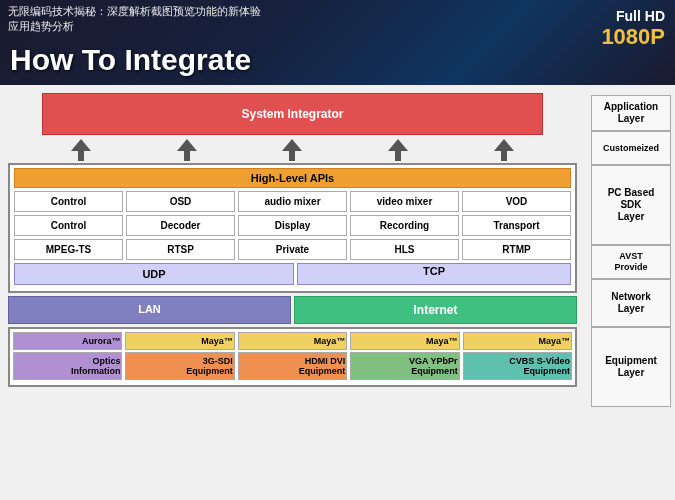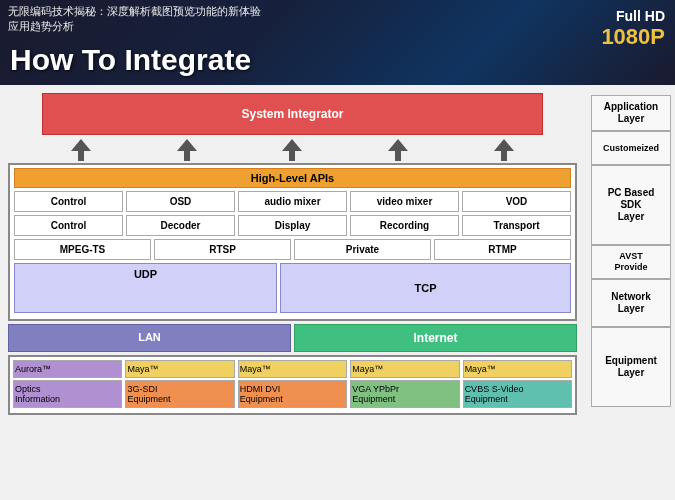--- a/index.html
+++ b/index.html
@@ -328,6 +328,7 @@
         <div class="api-cell">MPEG-TS</div>
         <div class="api-cell">RTSP</div>
         <div class="api-cell">Private</div>
+        <div class="api-cell">HLS</div>
         <div class="api-cell">RTMP</div>
       </div>
 

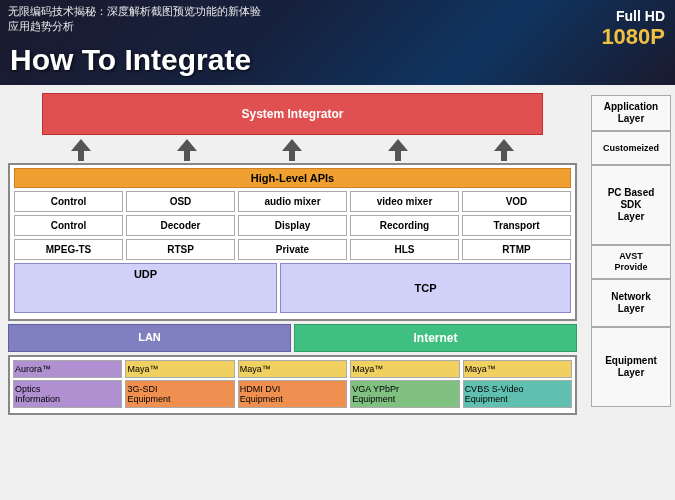--- a/index.html
+++ b/index.html
@@ -199,7 +199,7 @@
       text-align: center;
       font-size: 11px;
       font-weight: bold;
-      padding: 18px;
+      padding: 1px;
     }
 
     

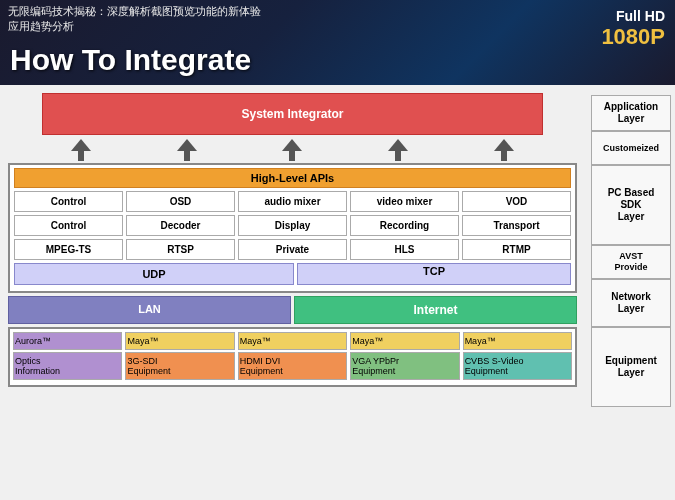--- a/index.html
+++ b/index.html
@@ -244,10 +244,10 @@
     .equip-cell {
       flex: 1;
       border: 1px solid #aaa;
-      text-align: left;
+      text-align: right;
       font-size: 9px;
       padding: 3px 1px;
-      font-weight: normal;
+      font-weight: bold;
     }
     .equip-purple { background: #b090d0; }
     .equip-yellow { background: #f0d060; }

